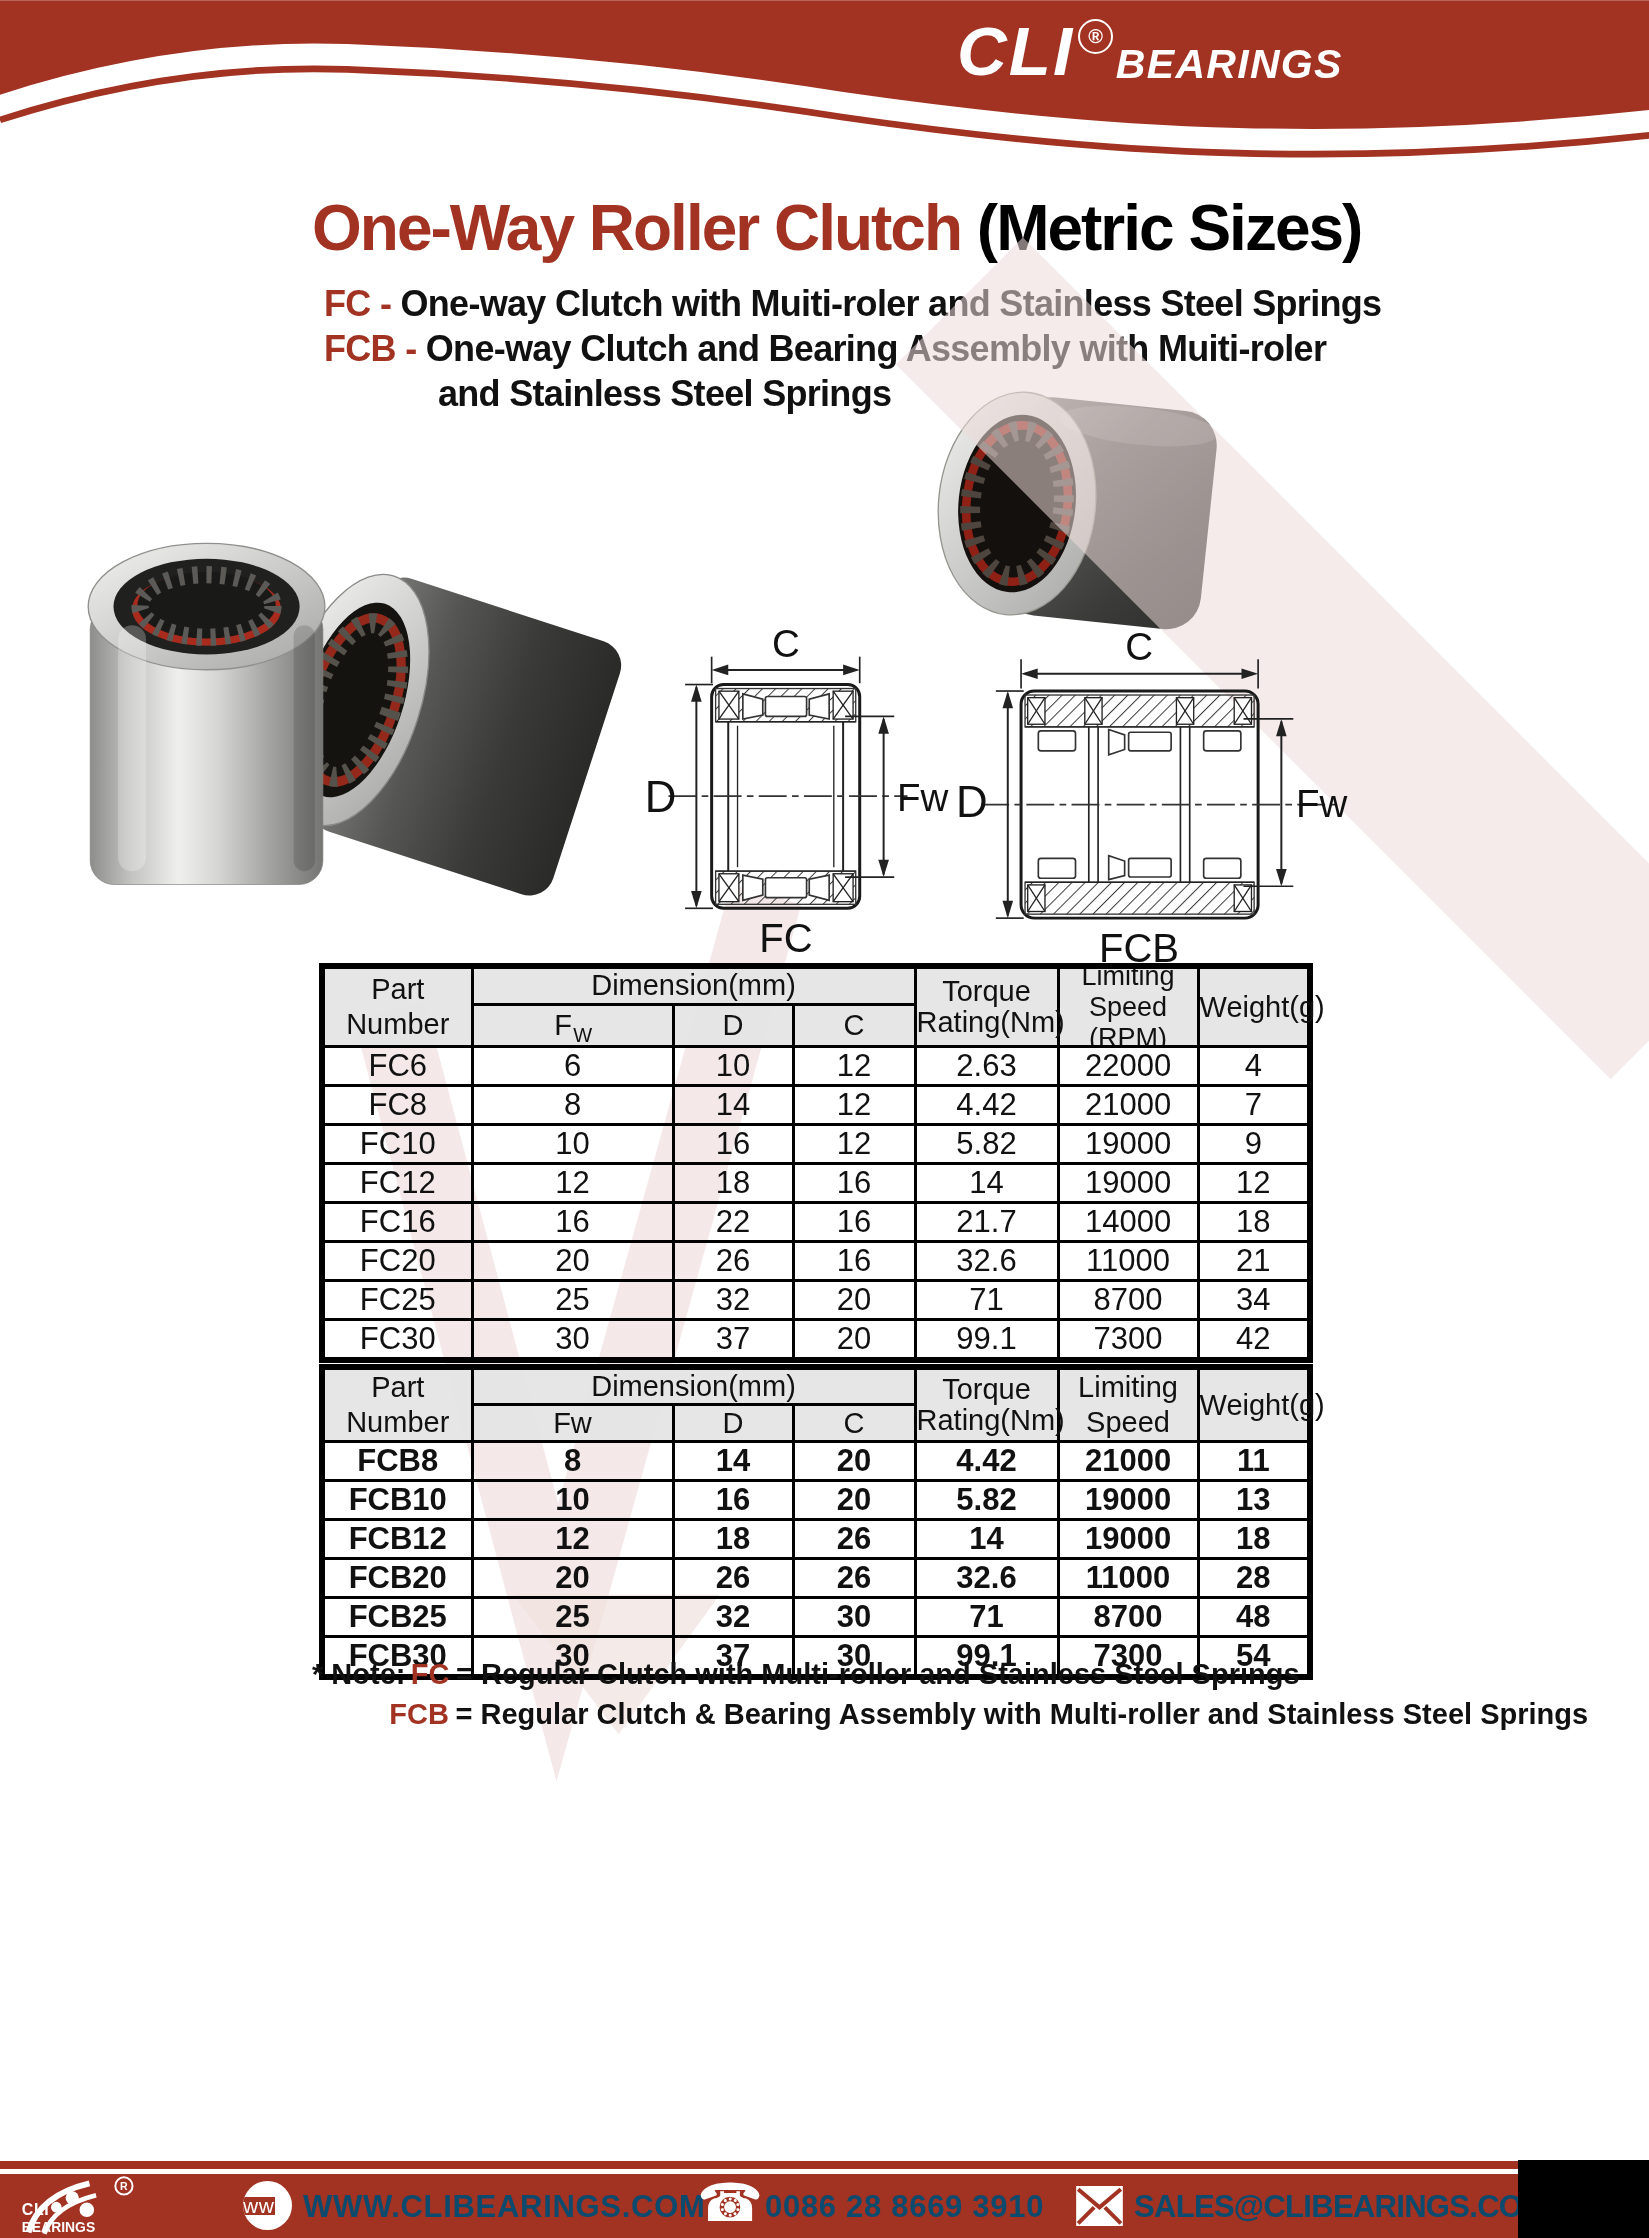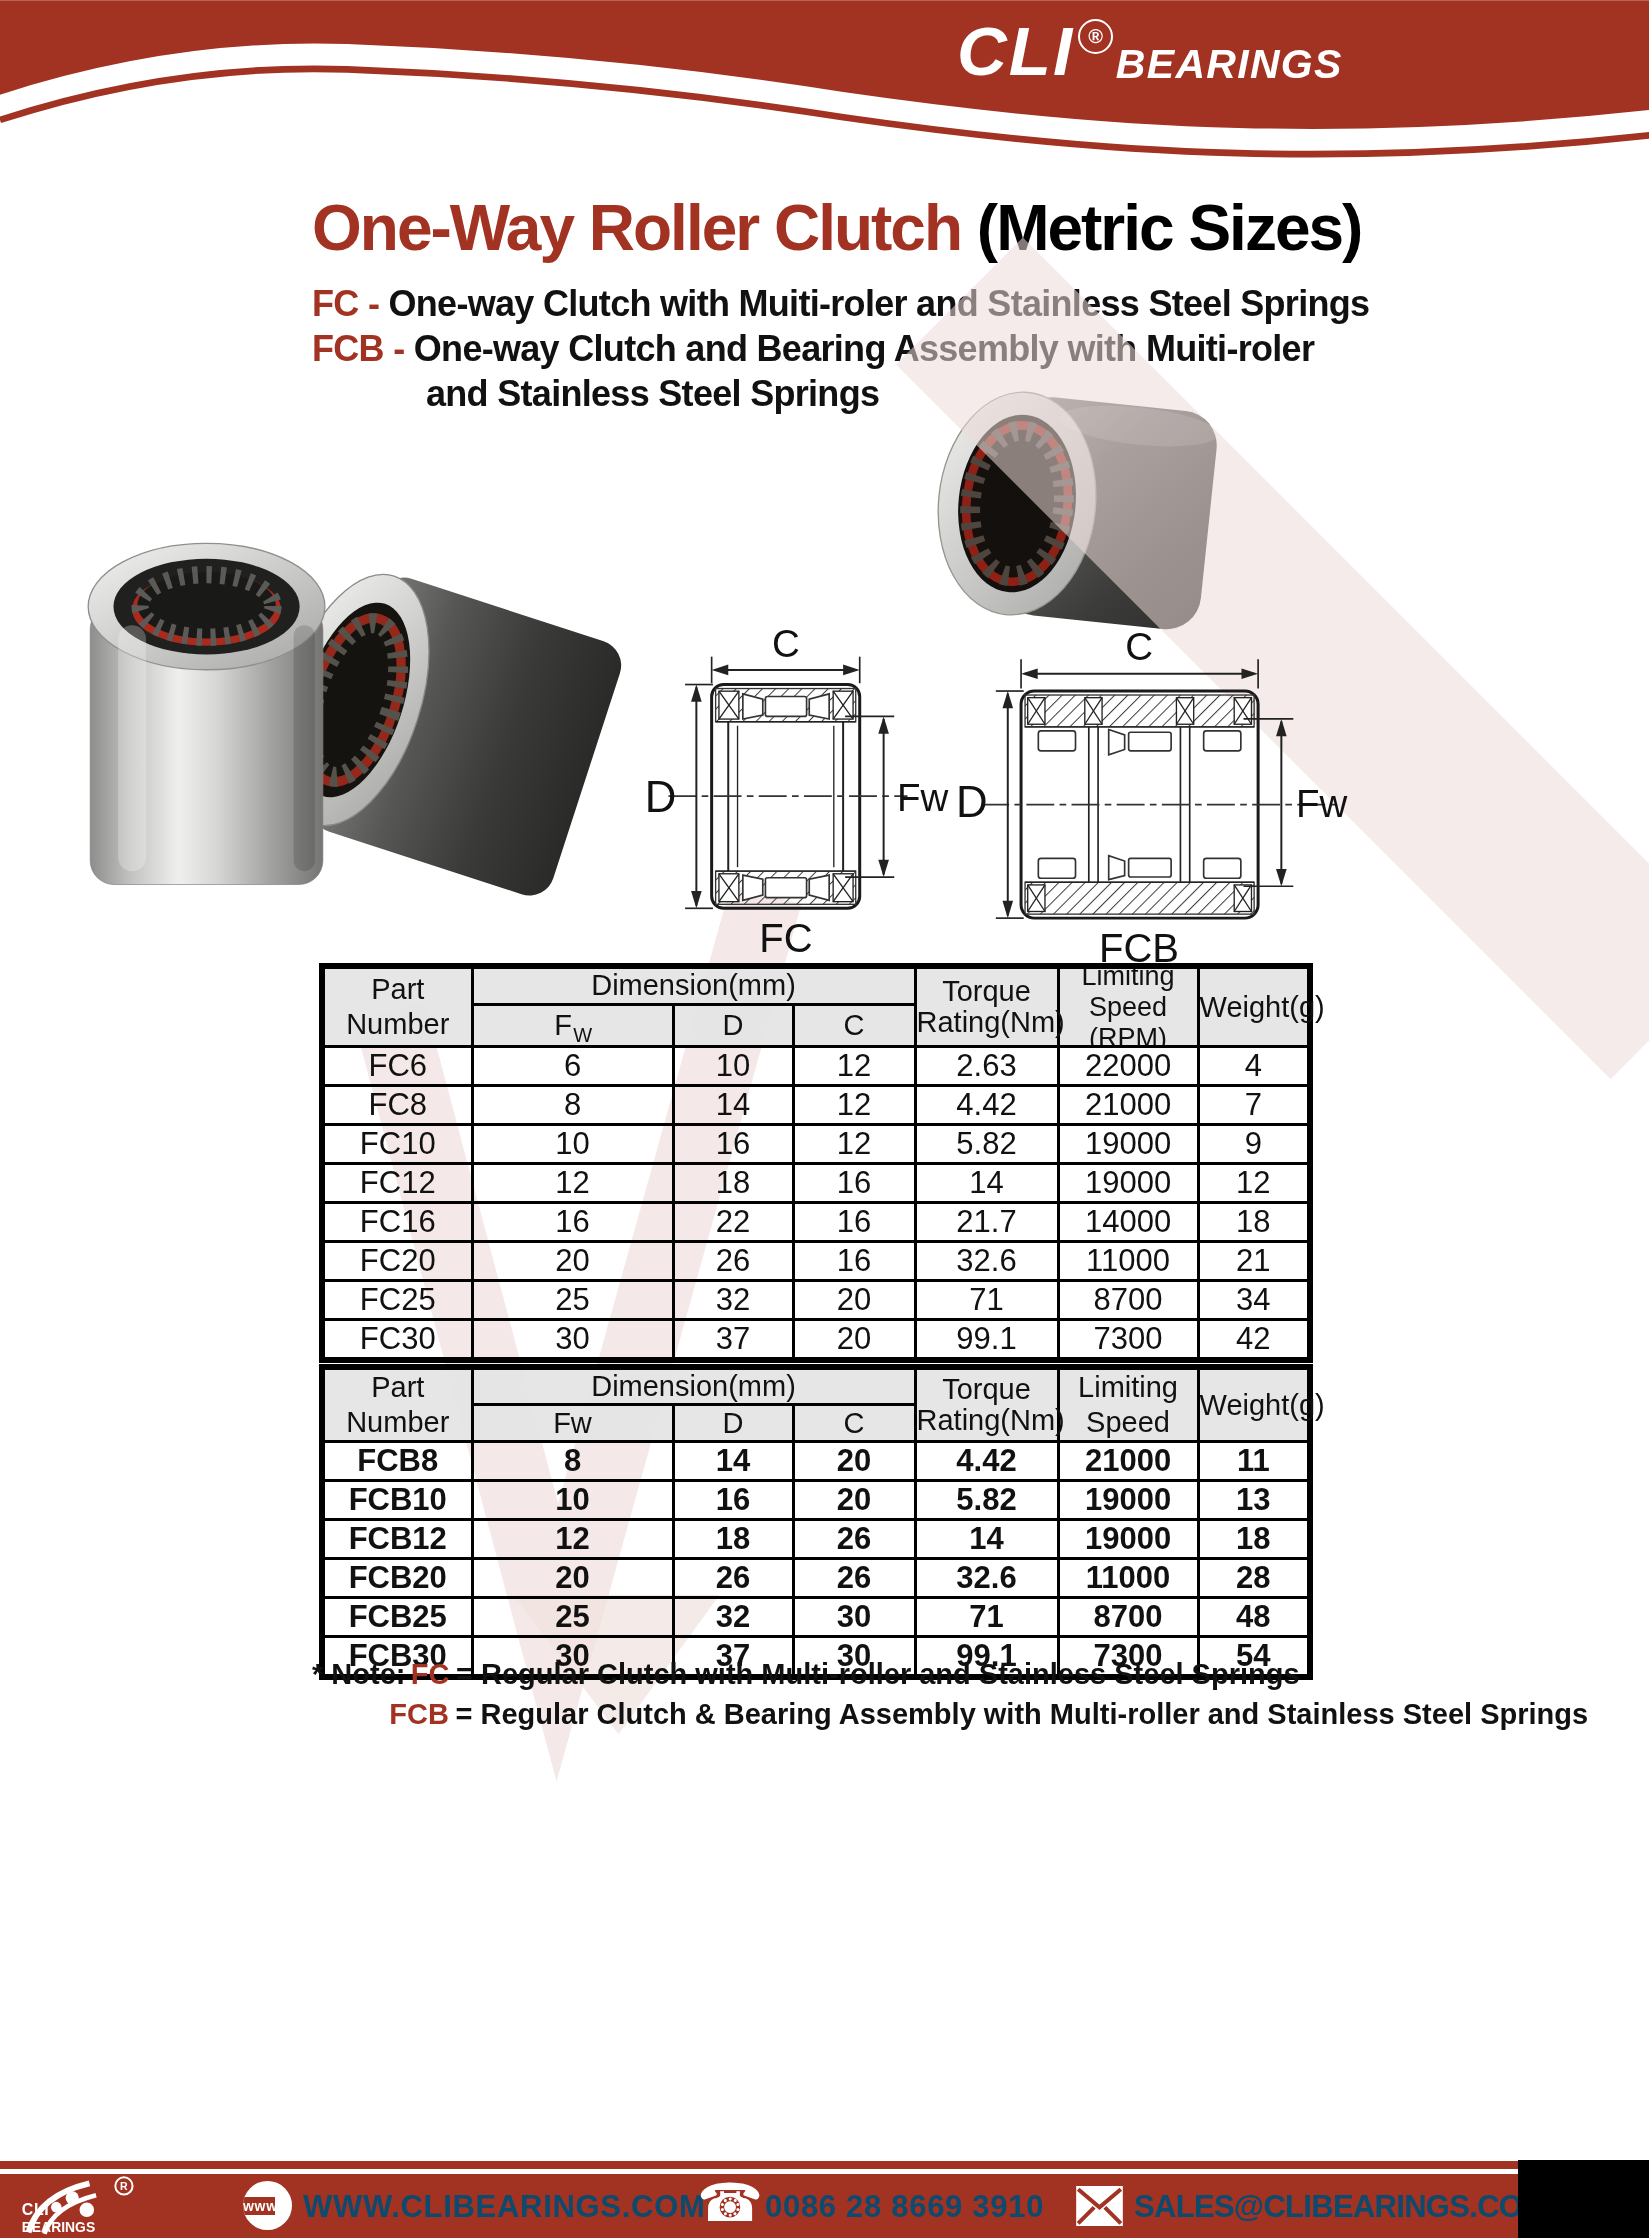--- a/index.html
+++ b/index.html
@@ -18,7 +18,7 @@
   
   .page-title { position:absolute; left:312px; top:191px; font-size:64px; font-weight:bold; letter-spacing:-2px; white-space:nowrap; }
   .red-text { color:#a23222; }
-  .intro { position:absolute; left:312px; top:281px; font-size:36px; font-weight:bold; letter-spacing:-0.7px; line-height:45px; color:#111; white-space:nowrap; }
+  .intro { position:absolute; left:324px; top:281px; font-size:36px; font-weight:bold; letter-spacing:-0.7px; line-height:45px; color:#111; white-space:nowrap; }
   .intro .indent { padding-left:114px; }
 
   

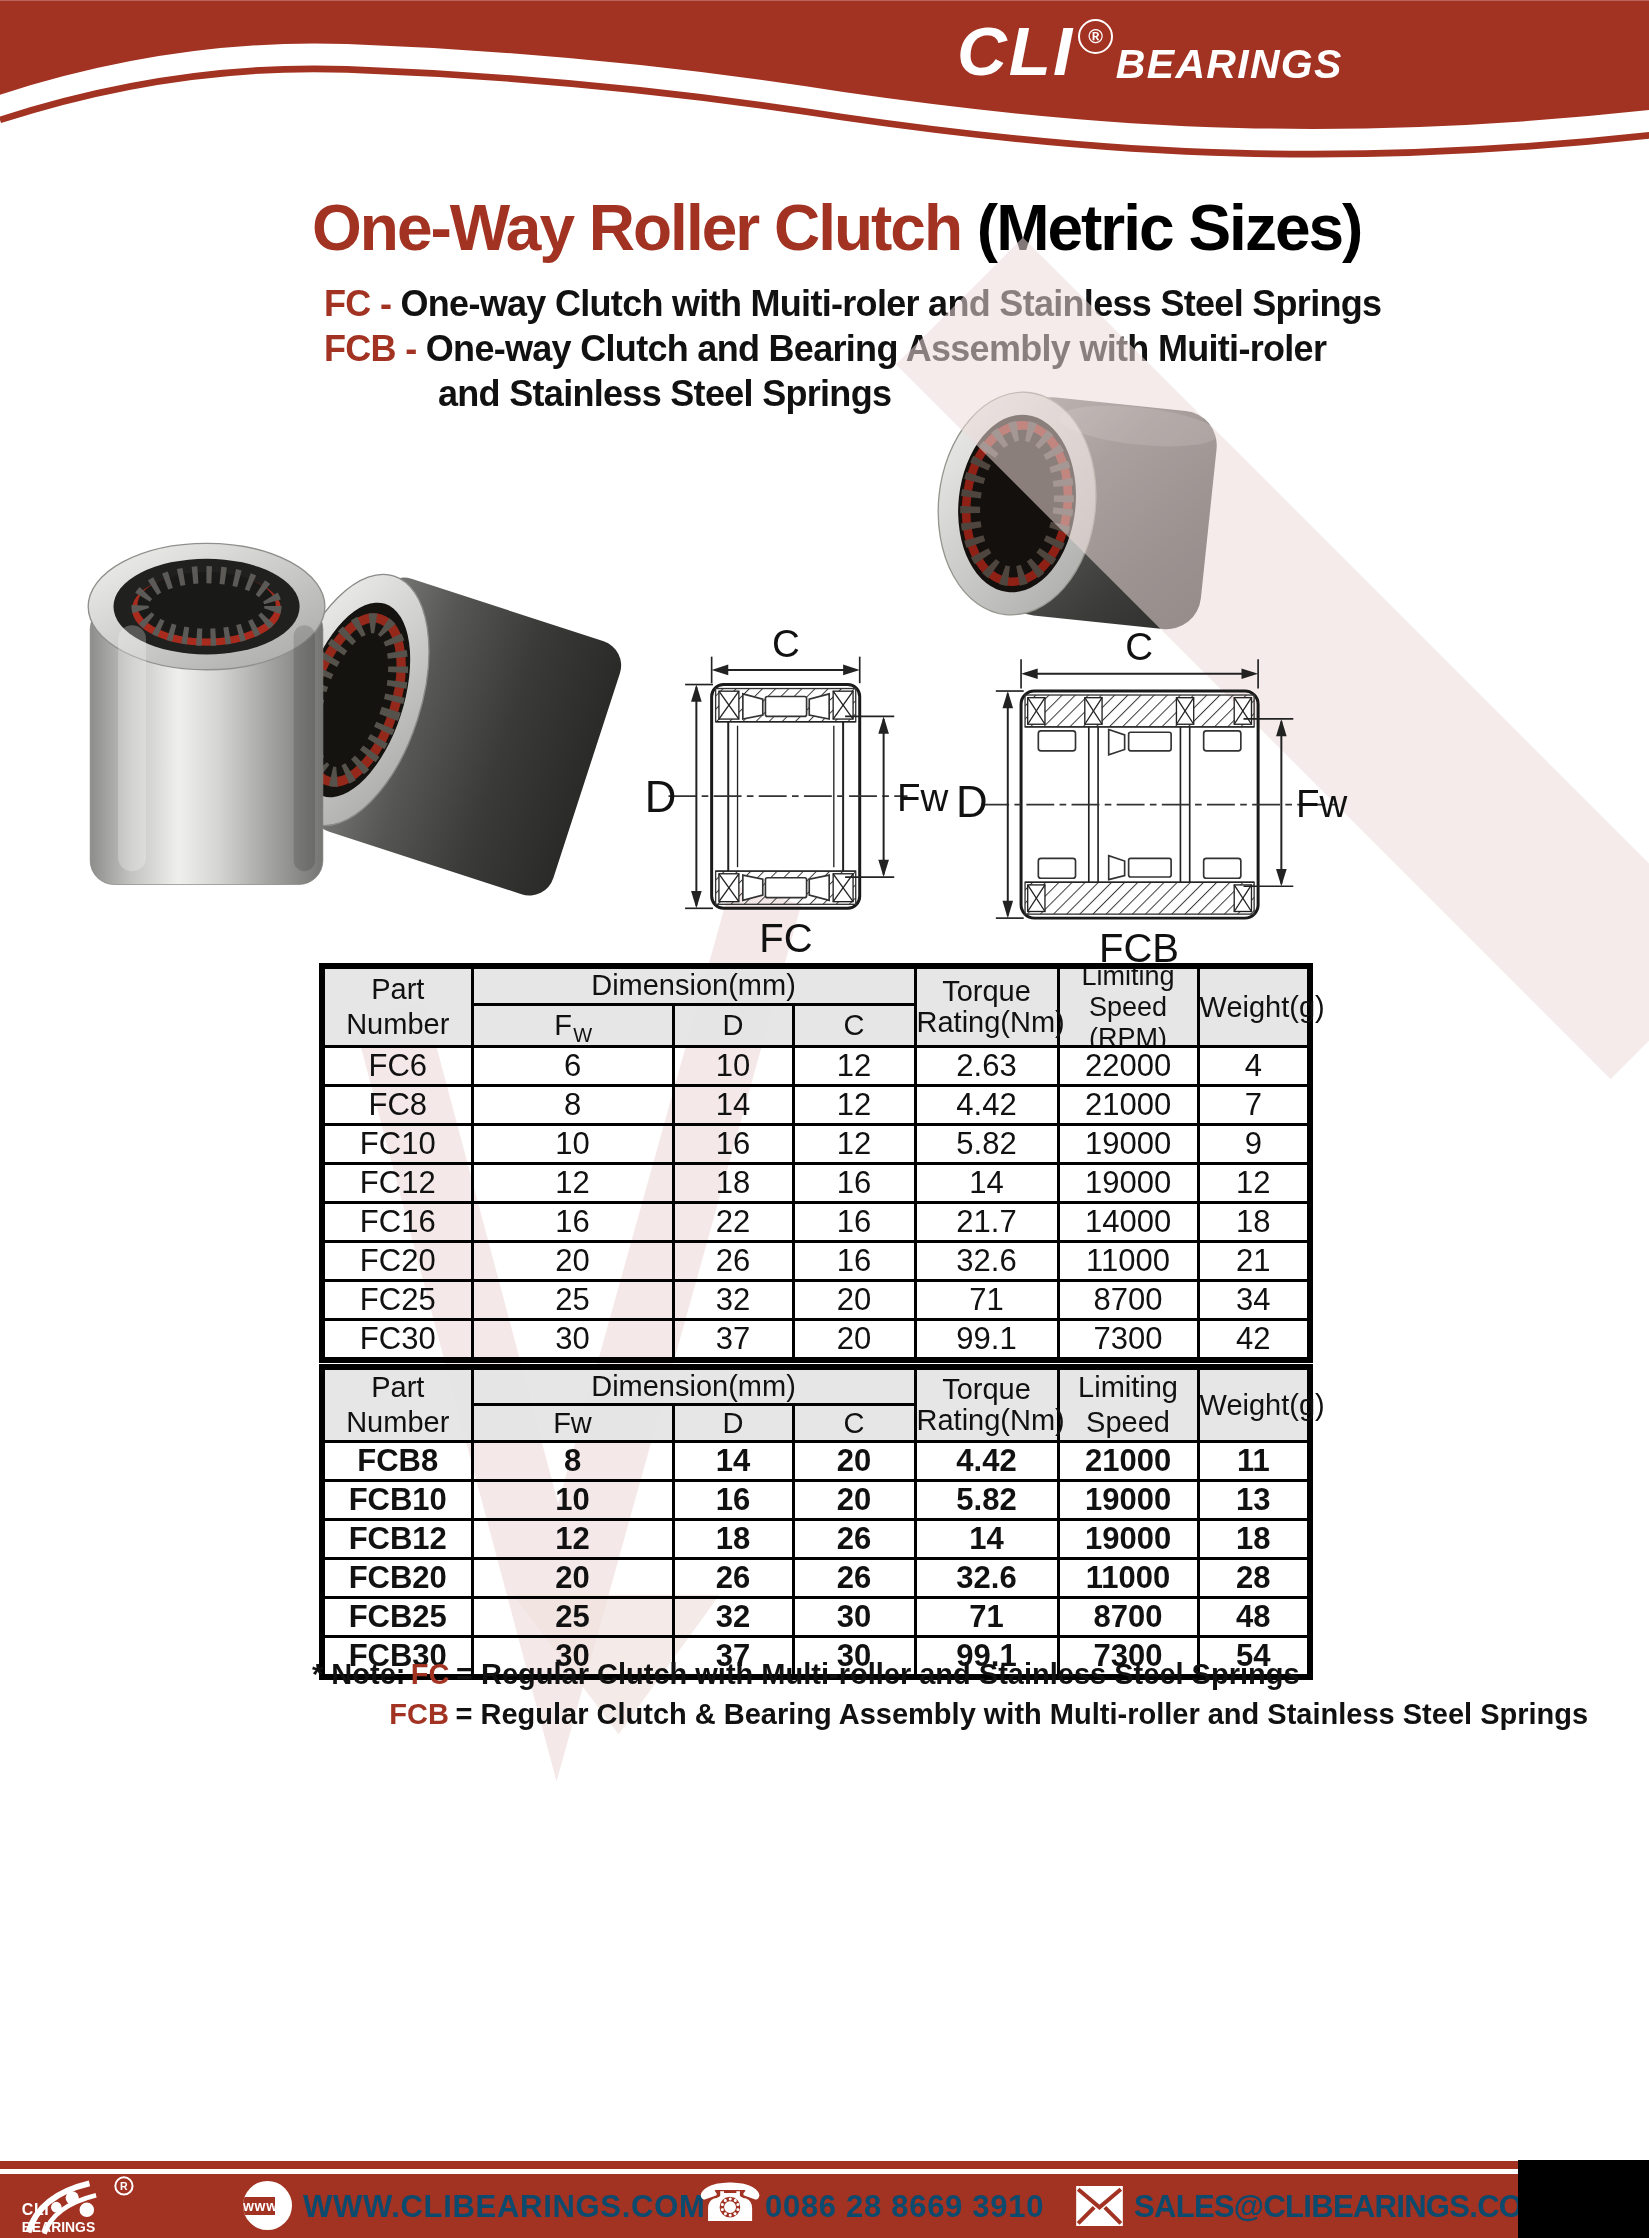--- a/index.html
+++ b/index.html
@@ -68,7 +68,7 @@
   .footer-logo { position:absolute; left:18.6px; top:2174px; }
   .globe { position:absolute; left:243px; top:2181px; width:49px; height:49px; background:#fff; border-radius:50%; overflow:hidden; }
   .globe-band { position:absolute; left:0; right:17px; top:16px; height:18px; background:#a23222; color:#fff;
-                font-size:14px; font-weight:bold; text-align:center; line-height:18px; letter-spacing:0.7px; }
+                font-size:21px; font-weight:normal; text-align:center; line-height:18px; letter-spacing:0.7px; }
   .footer-text { position:absolute; color:#0c4a6e; font-size:31px; font-weight:bold; letter-spacing:0.7px; white-space:nowrap; }
   .footer-site { left:303px; top:2189px; }
   .footer-phone { left:765px; top:2189px; }

